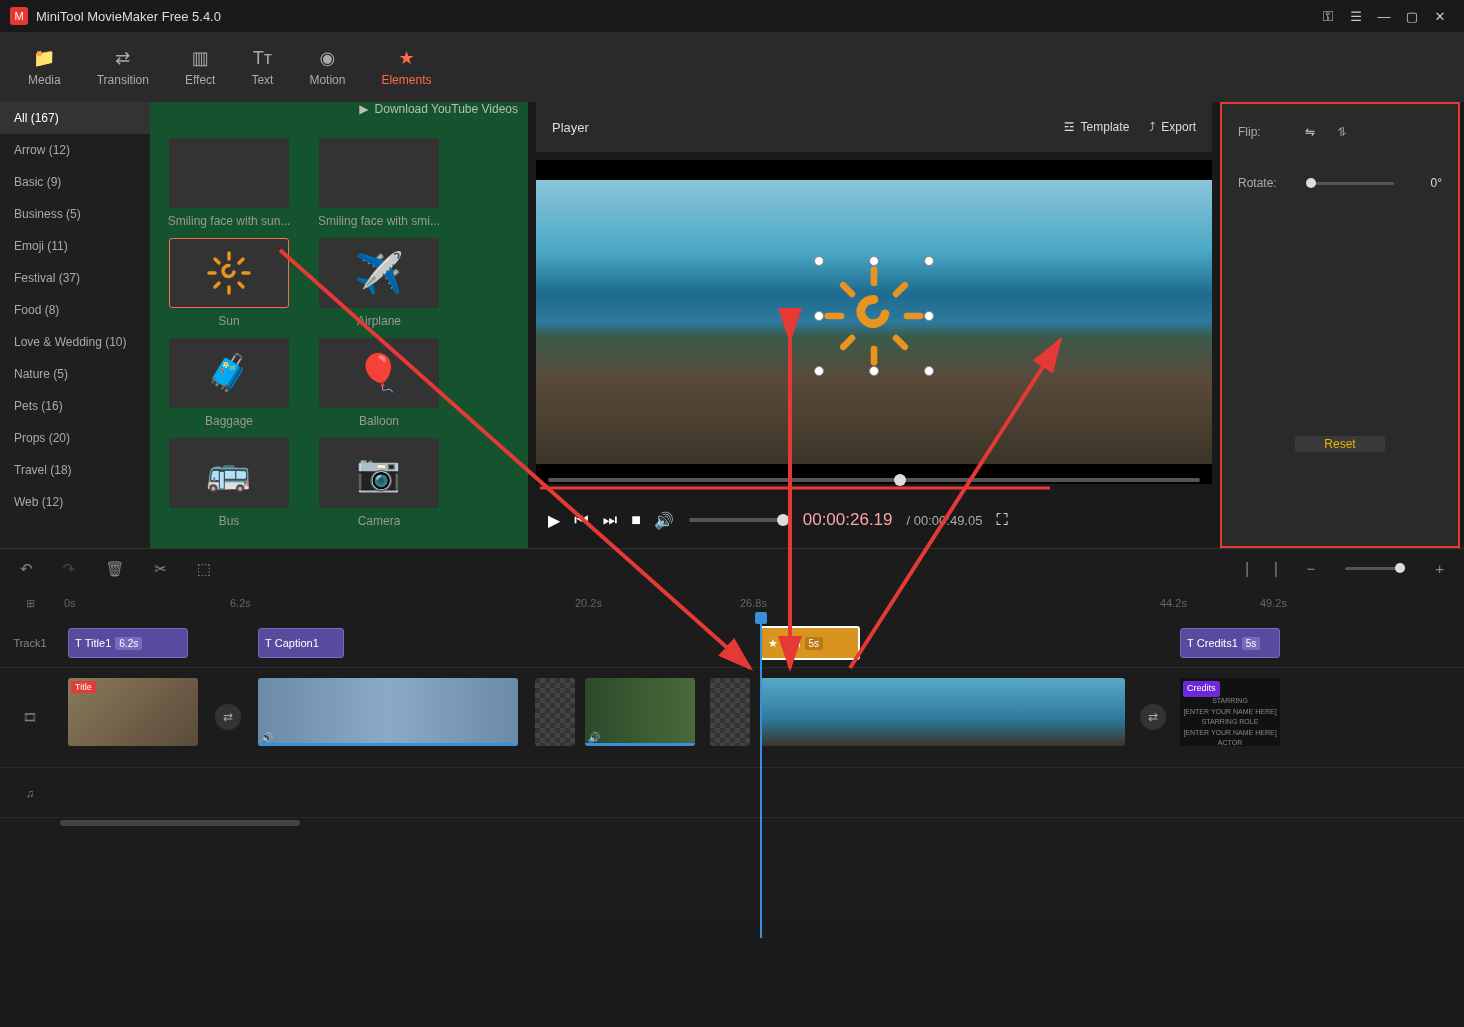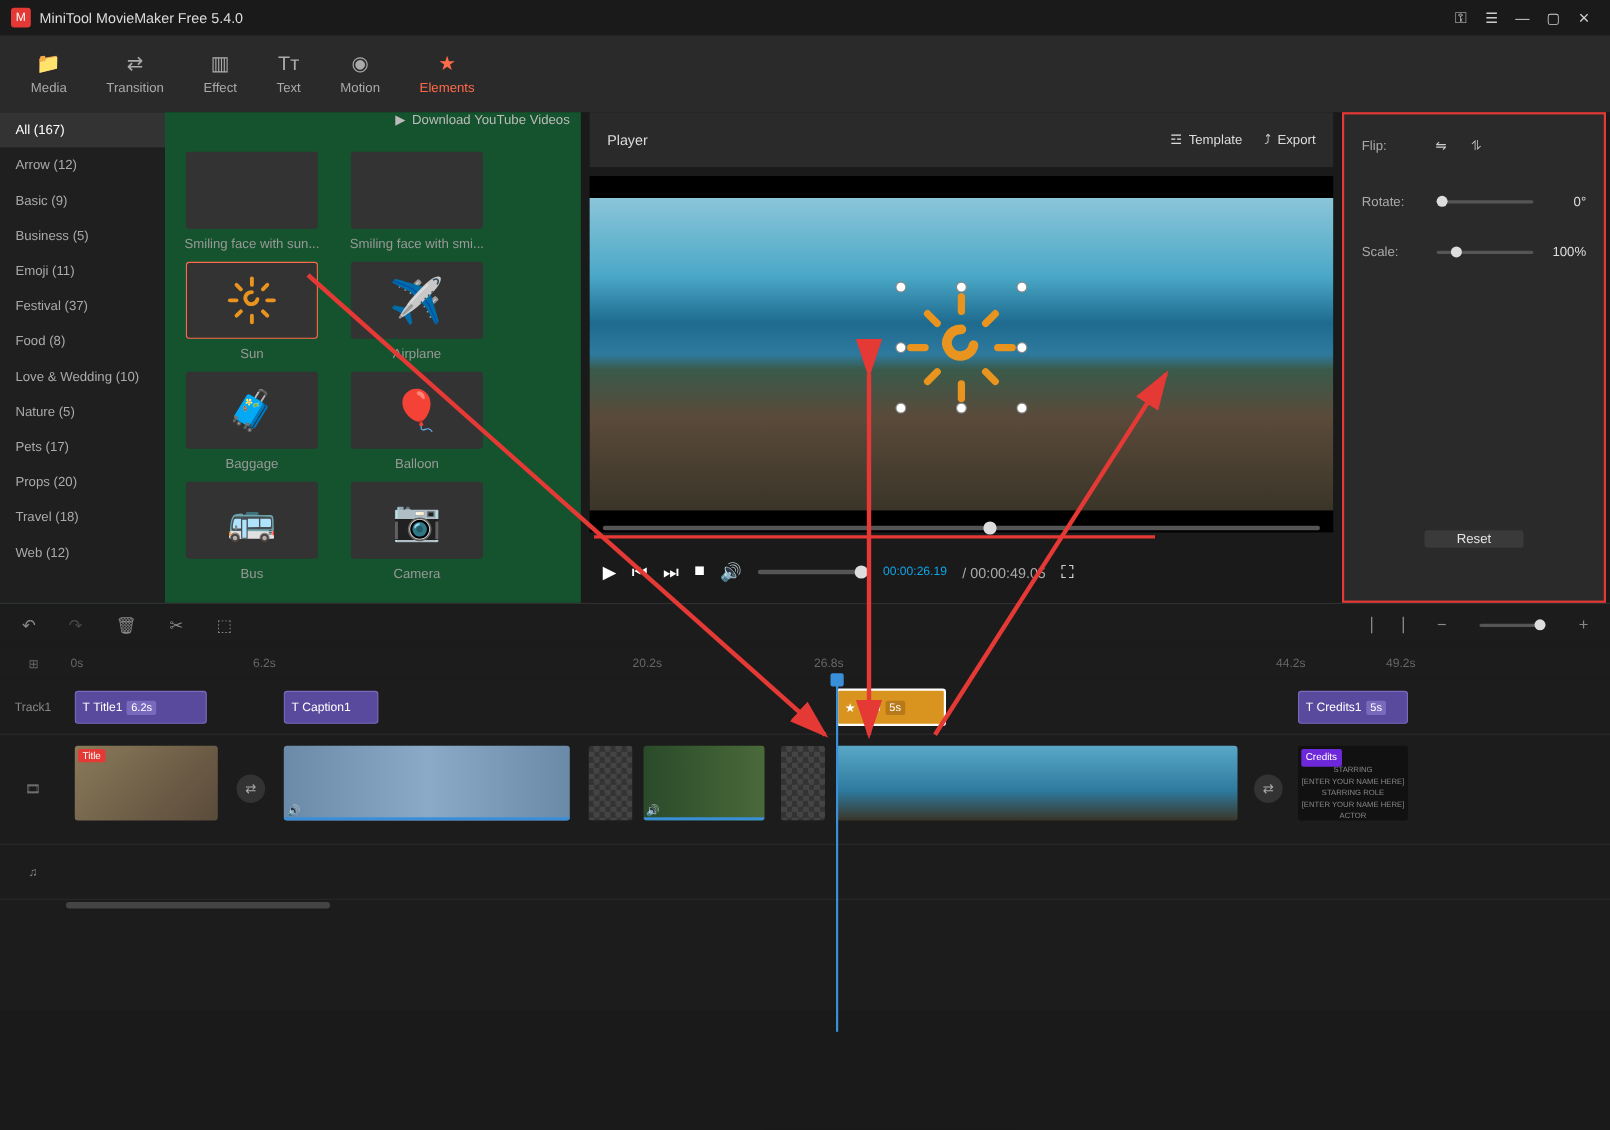--- a/index.html
+++ b/index.html
@@ -283,13 +283,6 @@
         </div>
       <span class="pval">0°</span>
     </div>
-    <div class="proprow">
-      <span class="lbl">Scale:</span>
-      <div class="pslider">
-          <div class="knob" style="left:15%"></div>
-        </div>
-      <span class="pval">100%</span>
-    </div>
     <button class="resetbtn">Reset</button>
   </div>
 </div>

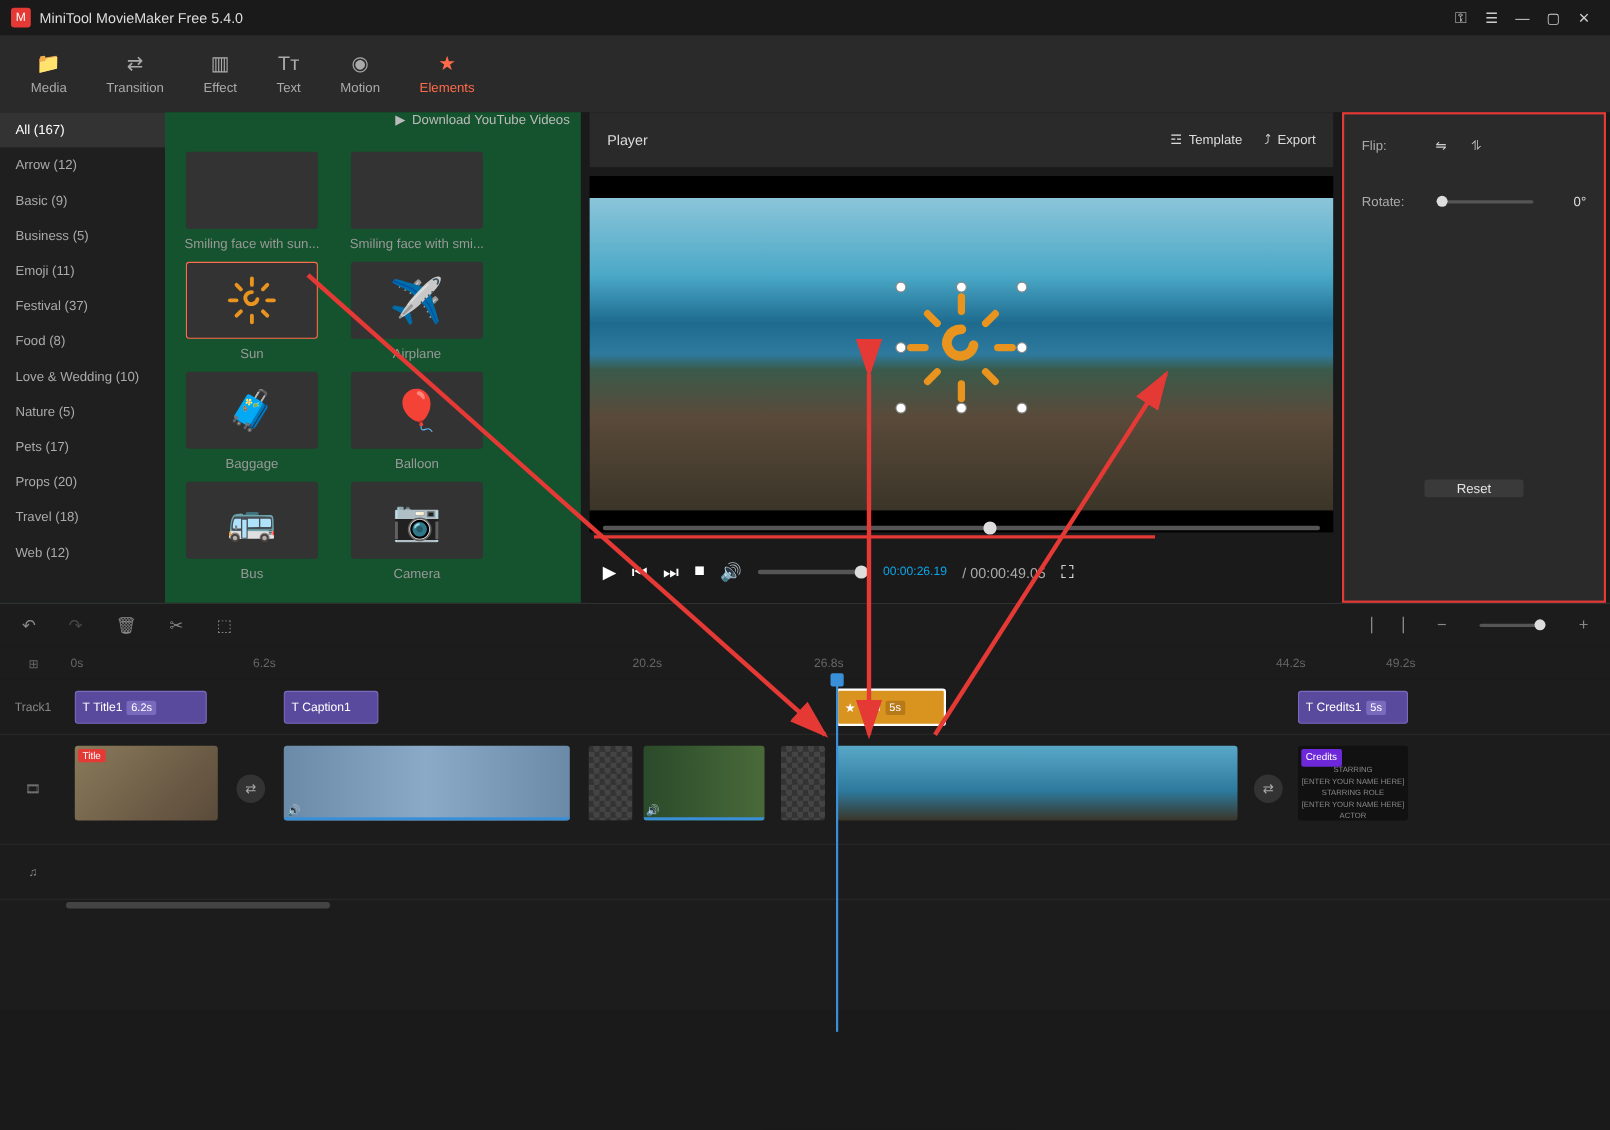--- a/index.html
+++ b/index.html
@@ -136,7 +136,7 @@
         <div class="catitem">Food (8)</div>
         <div class="catitem">Love &amp; Wedding (10)</div>
         <div class="catitem">Nature (5)</div>
-        <div class="catitem">Pets (17)</div>
+        <div class="catitem">Pets (16)</div>
         <div class="catitem">Props (20)</div>
         <div class="catitem">Travel (18)</div>
         <div class="catitem">Web (12)</div>

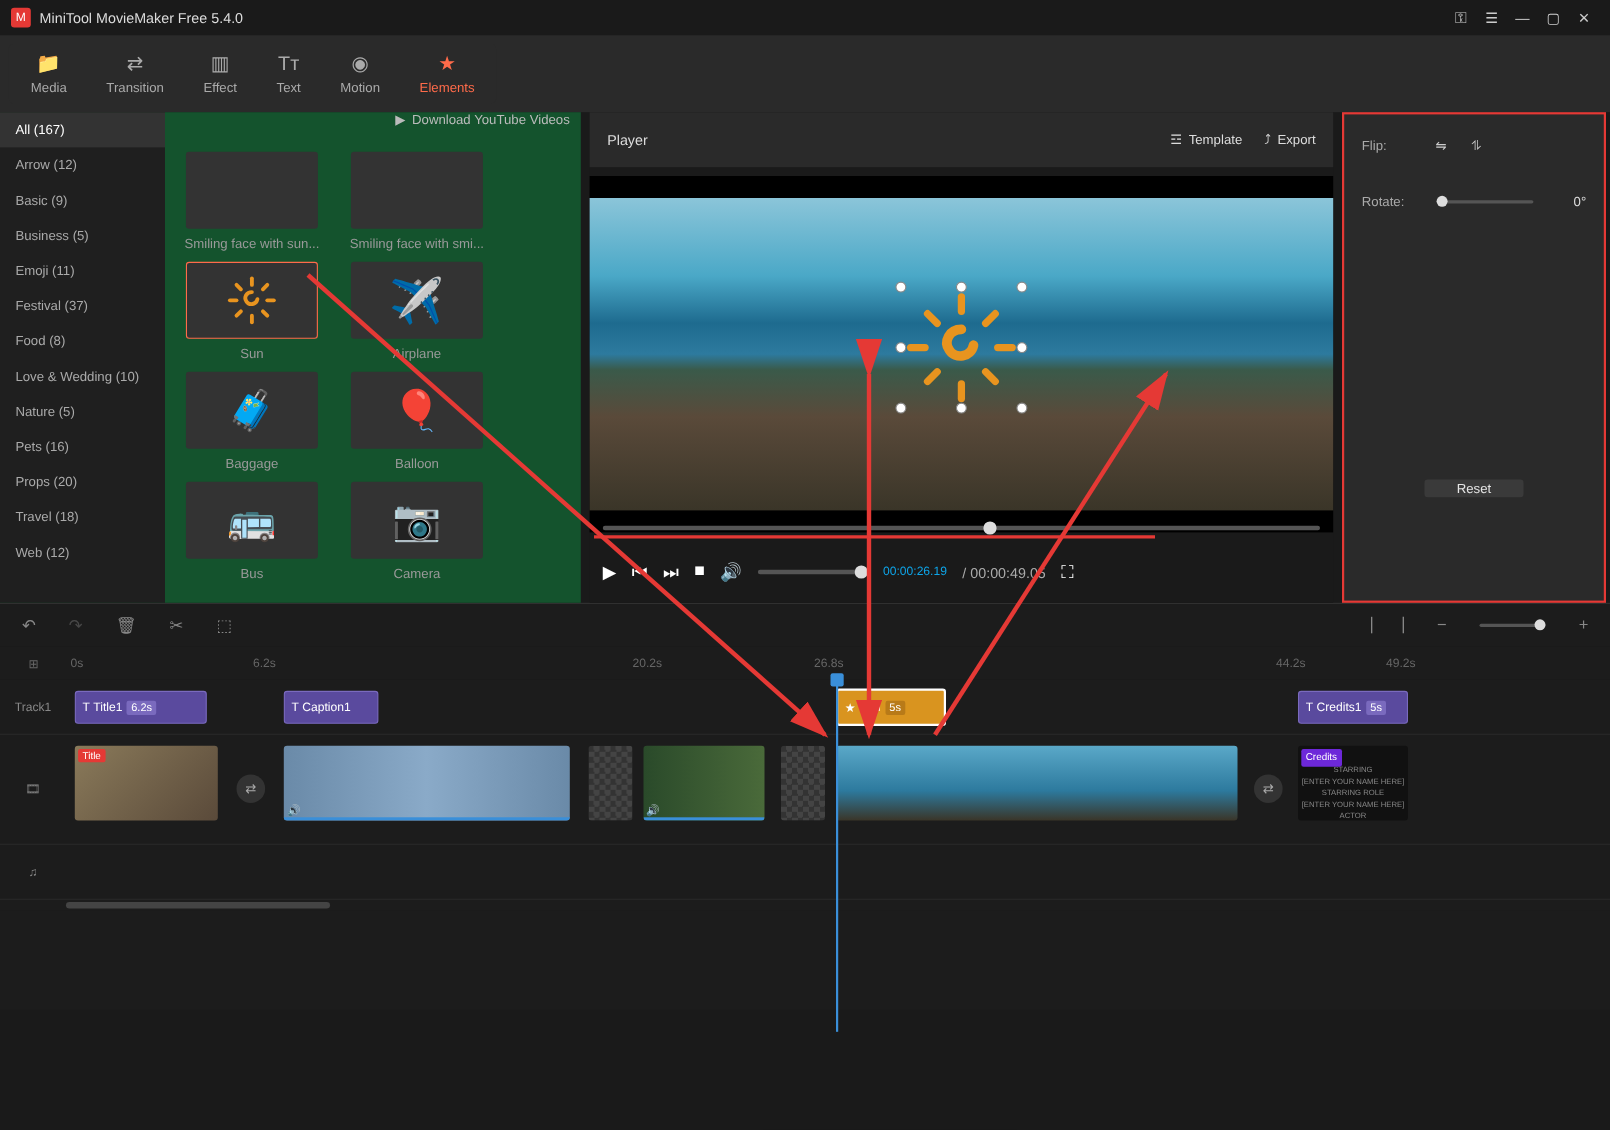--- a/index.html
+++ b/index.html
@@ -51,7 +51,7 @@
 .pslider{flex:1;height:3px;background:#555;border-radius:2px;position:relative;margin:0 8px}
 .pslider .knob{position:absolute;width:10px;height:10px;background:#ddd;border-radius:50%;top:-4px;left:0}
 .pval{color:#ddd;font-size:12px;width:40px;text-align:right}
-.resetbtn{margin:230px auto 0;display:block;width:90px;height:16px;background:#3a3a3a;border:none;color:#e5e5e5;font-size:12px;border-radius:3px}
+.resetbtn{margin:230px auto 0;display:block;width:90px;height:16px;background:#3a3a3a;border:none;color:#eab308;font-size:12px;border-radius:3px}
 .tltools{height:40px;background:#1c1c1c;display:flex;align-items:center;padding:0 20px;gap:30px;border-top:1px solid #333}
 .tltools .ico{color:#888;font-size:15px;cursor:pointer}
 .tltools .spacer{flex:1}

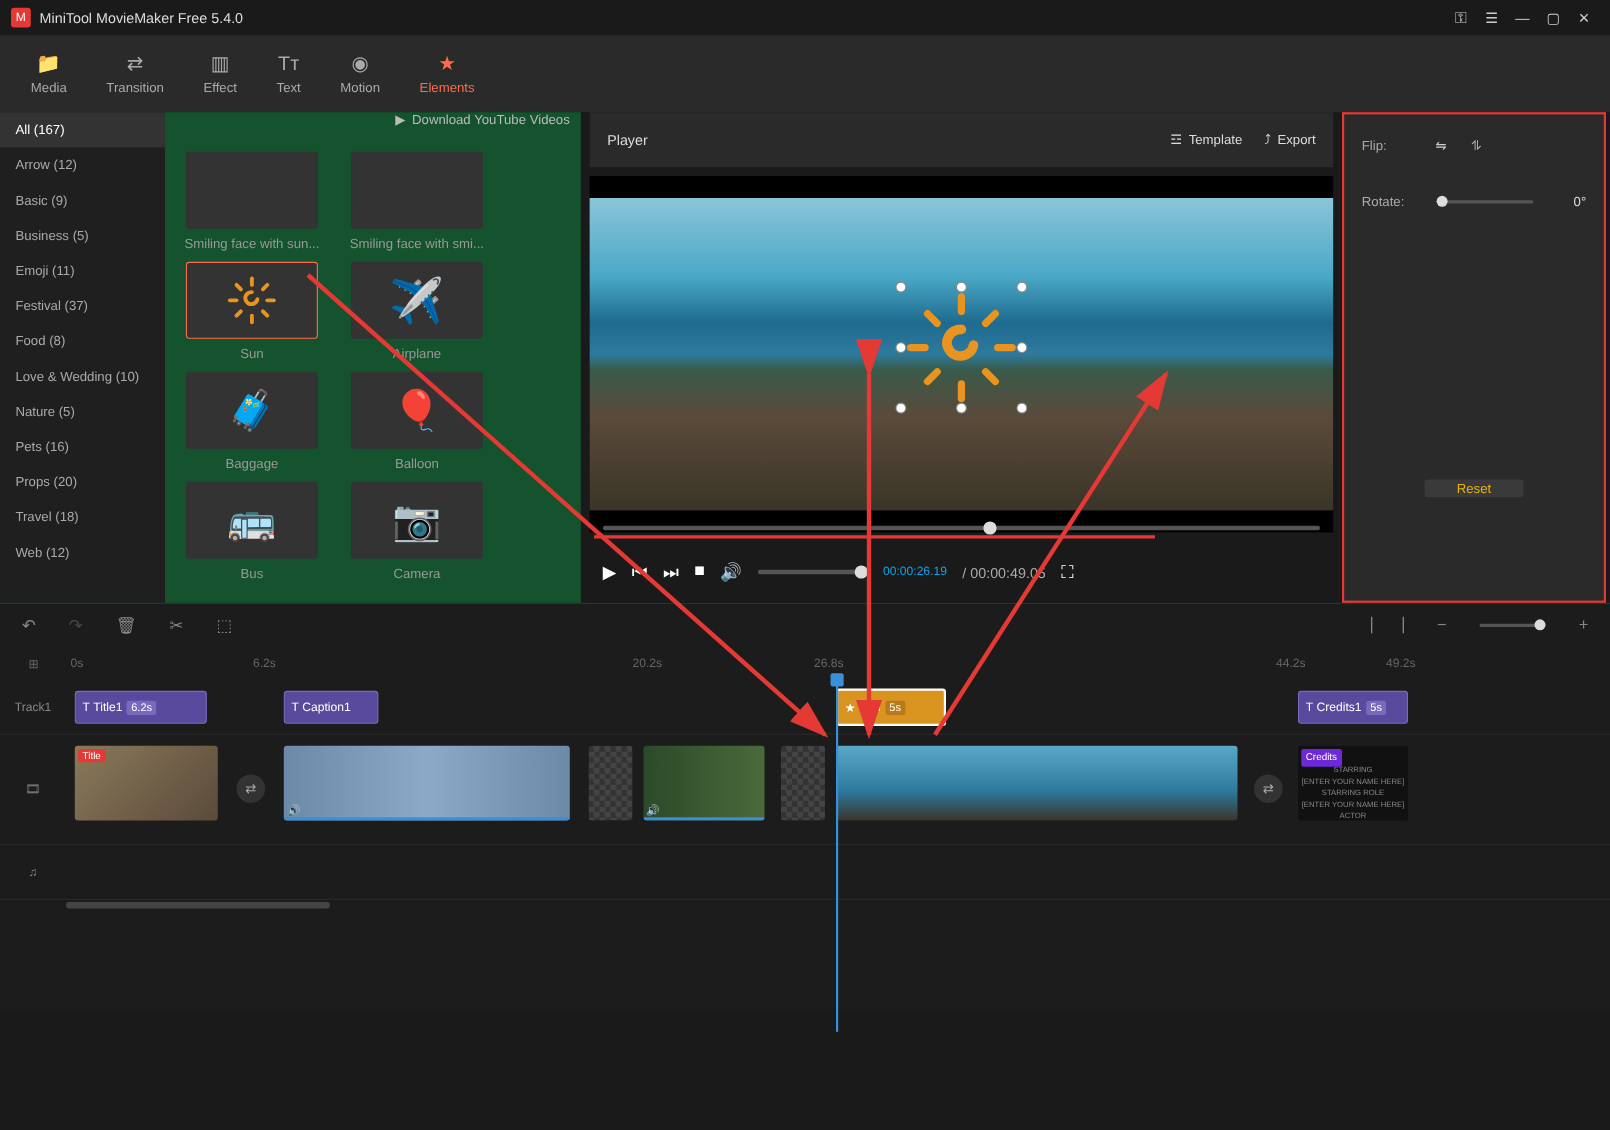--- a/index.html
+++ b/index.html
@@ -40,7 +40,7 @@
 .slider .knob{position:absolute;width:12px;height:12px;background:#ddd;border-radius:50%;top:-4px}
 .progress{position:absolute;left:12px;right:12px;top:-14px;height:4px;background:#555;border-radius:2px}
 .progress .knob{position:absolute;width:12px;height:12px;background:#ddd;border-radius:50%;top:-4px}
-.time1{color:#0ea5e9;font-size:11px}
+.time1{color:#fca5a5;font-size:17px}
 .time2{color:#aaa;font-size:13px}
 .props{width:240px;background:#2a2a2a;border:2px solid #e53935;margin-right:4px}
 .props h3{color:#ddd;font-size:13px;font-weight:normal;padding:14px 16px;background:#2a2a2a}

